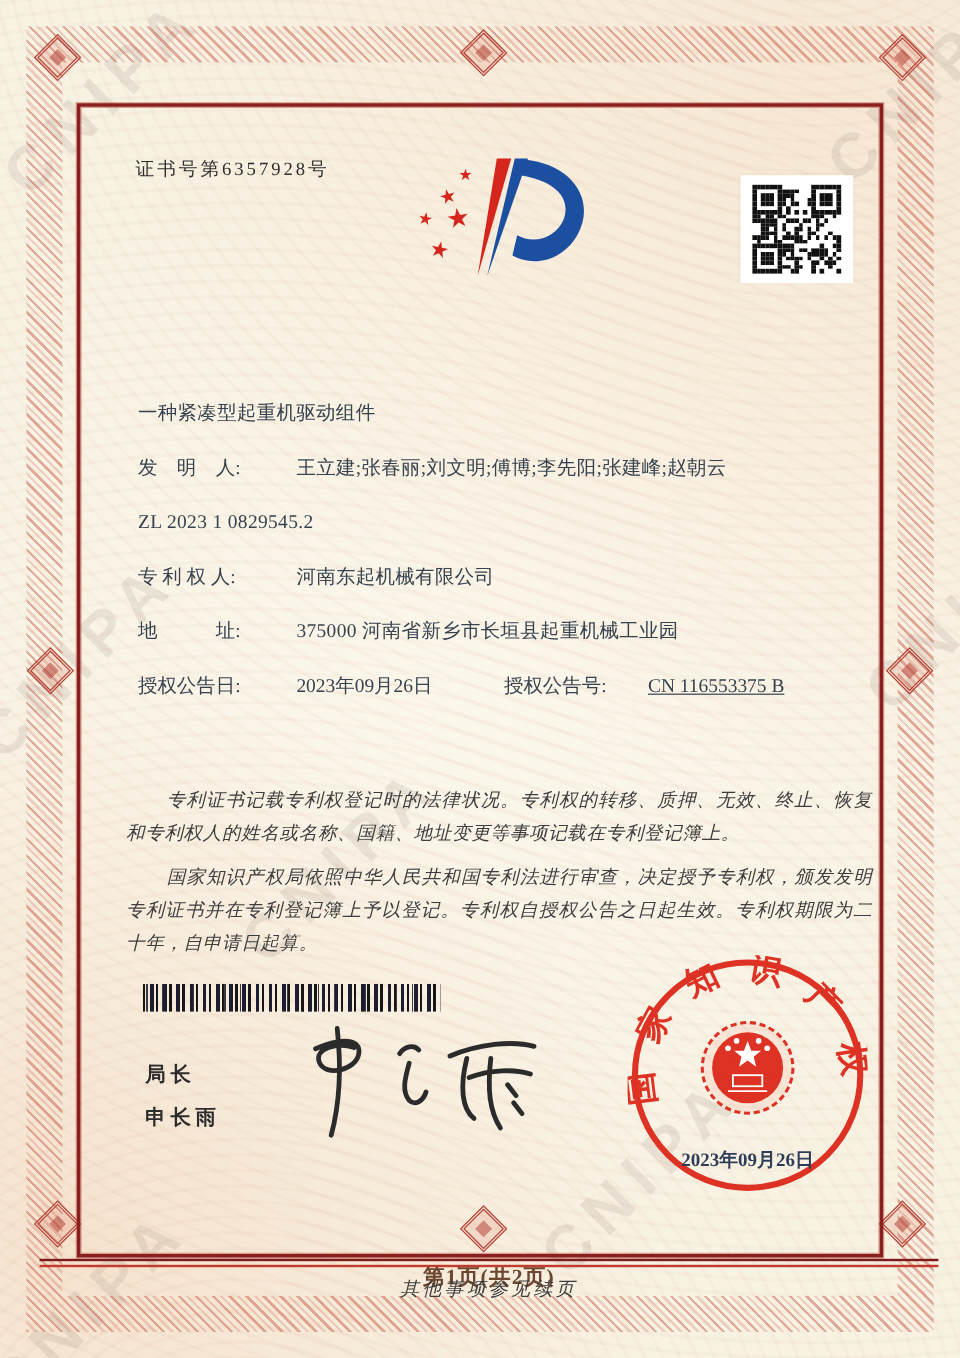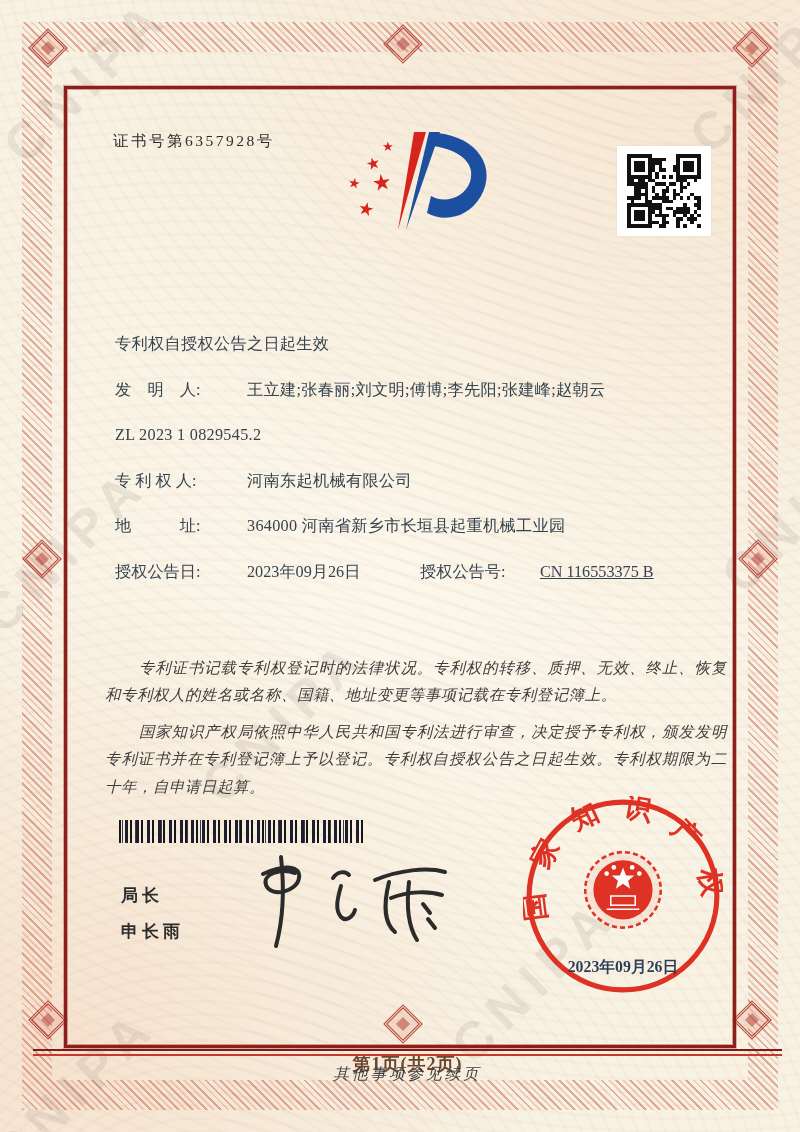--- a/index.html
+++ b/index.html
@@ -581,7 +581,7 @@
 
     <div class="fields">
       <div class="field-row">
-        <span class="f-value">专利权自授权公告之日起生效</span>
+        <span class="f-value">一种紧凑型起重机驱动组件</span>
       </div>
       <div class="field-row">
         <span class="f-label">发　明　人:</span>

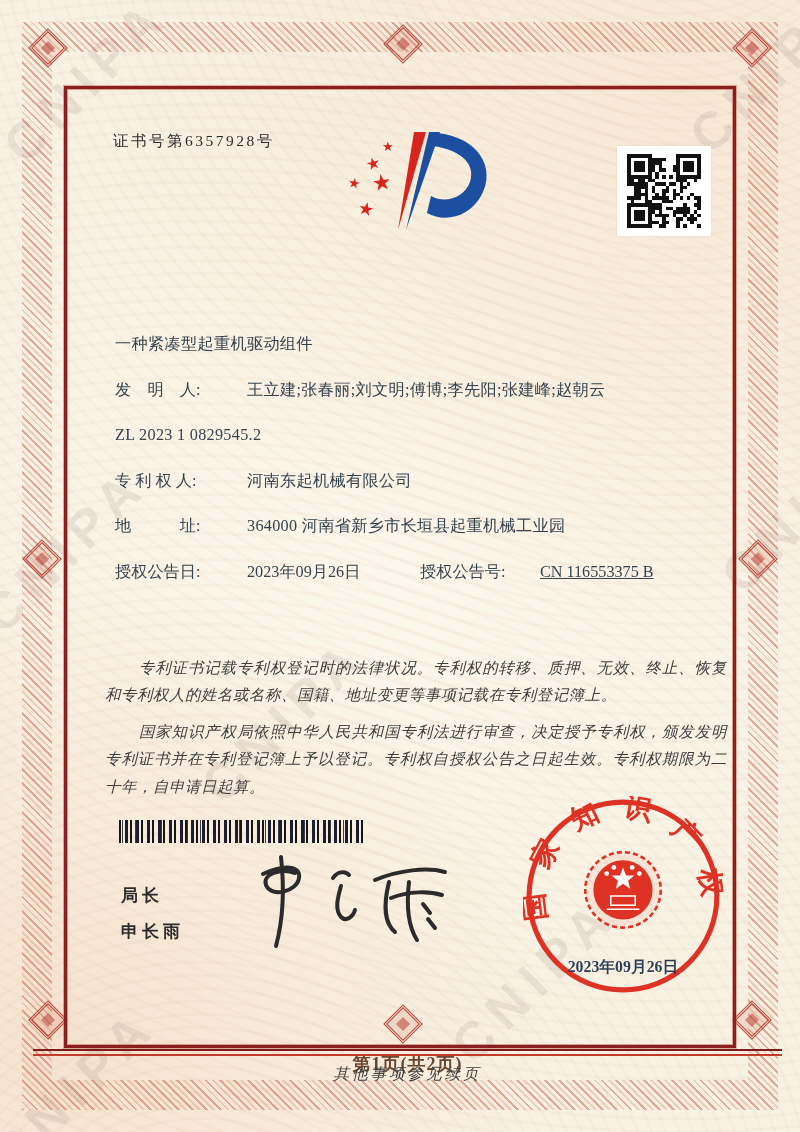--- a/index.html
+++ b/index.html
@@ -596,7 +596,7 @@
       </div>
       <div class="field-row">
         <span class="f-label">地　　　址:</span>
-        <span class="f-value">364000 河南省新乡市长垣县起重机械工业园</span>
+        <span class="f-value">375000 河南省新乡市长垣县起重机械工业园</span>
       </div>
       <div class="grant-row">
         <span class="gl1">授权公告日:</span>

